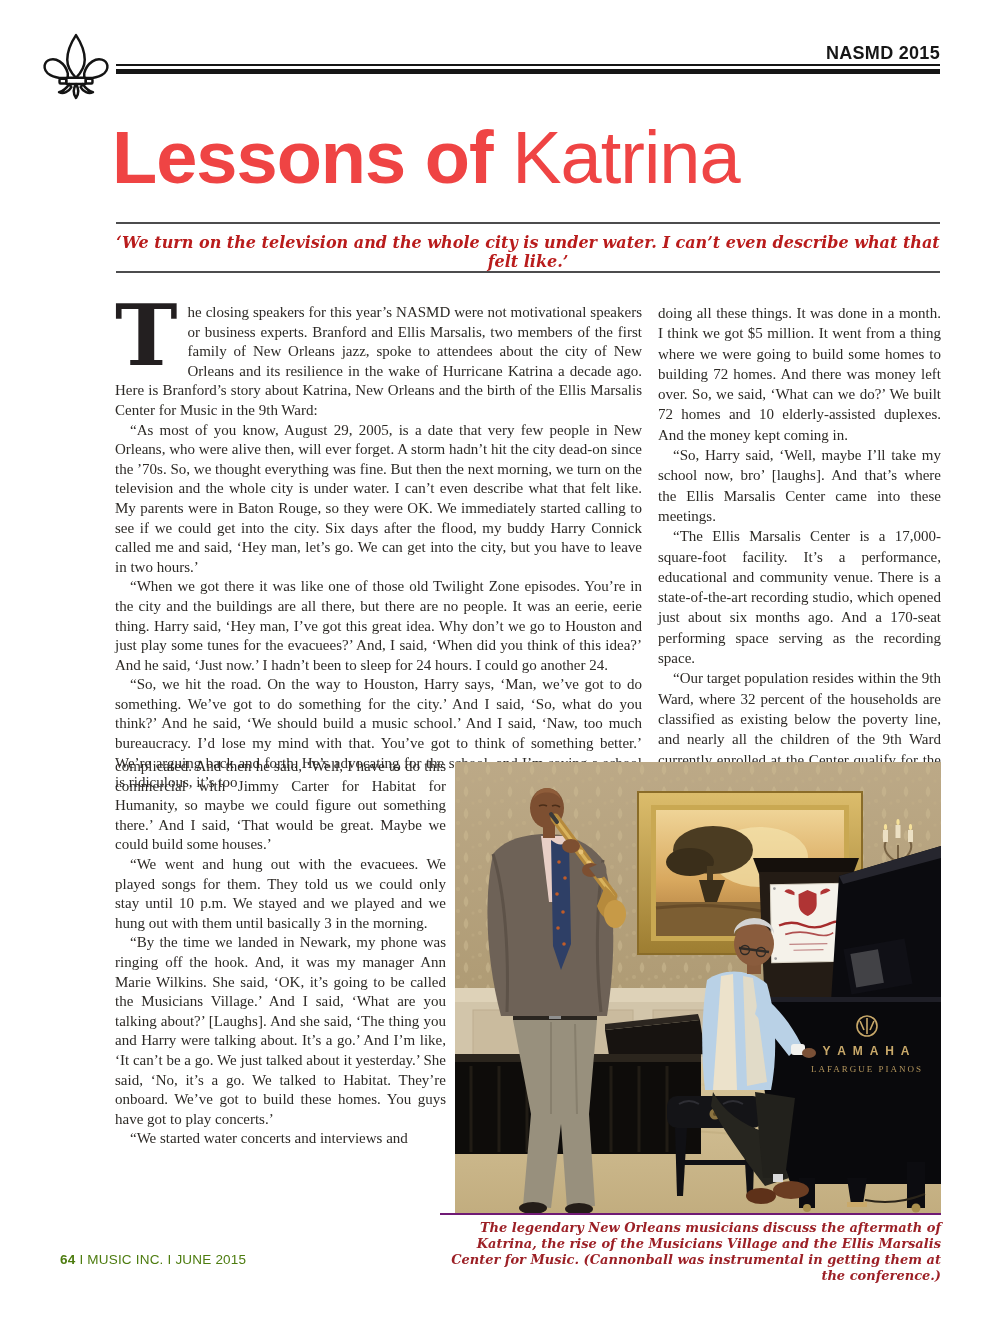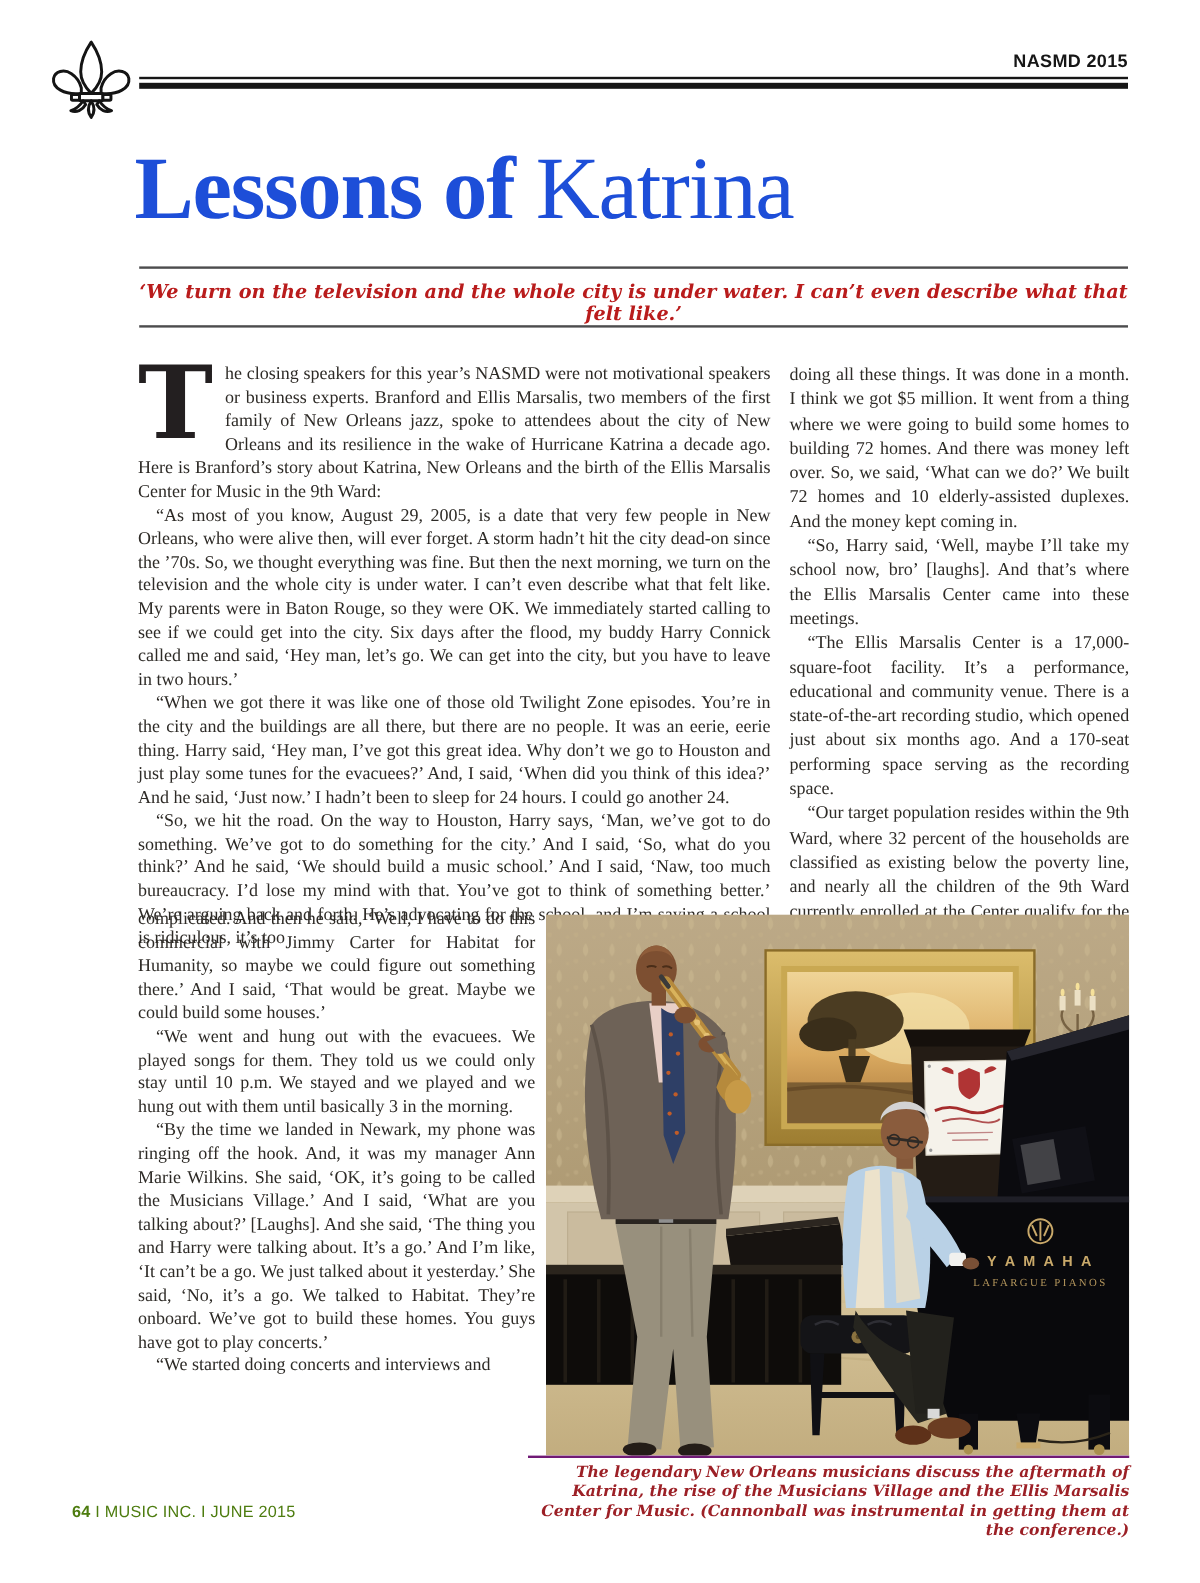--- a/index.html
+++ b/index.html
@@ -9,7 +9,7 @@
   
   .fleur{position:absolute;left:40px;top:32px;width:72px;height:68px;}
   .badge{position:absolute;right:60px;top:43px;font-family:"Liberation Sans",sans-serif;
-         font-weight:bold;font-size:15px;letter-spacing:.3px;color:#161616;}
+         font-weight:bold;font-size:18px;letter-spacing:.3px;color:#161616;}
   .rule-thin{position:absolute;left:116px;right:60px;top:64px;height:2px;background:#161616;}
   .rule-thick{position:absolute;left:116px;right:60px;top:69px;height:5px;background:#161616;}
 

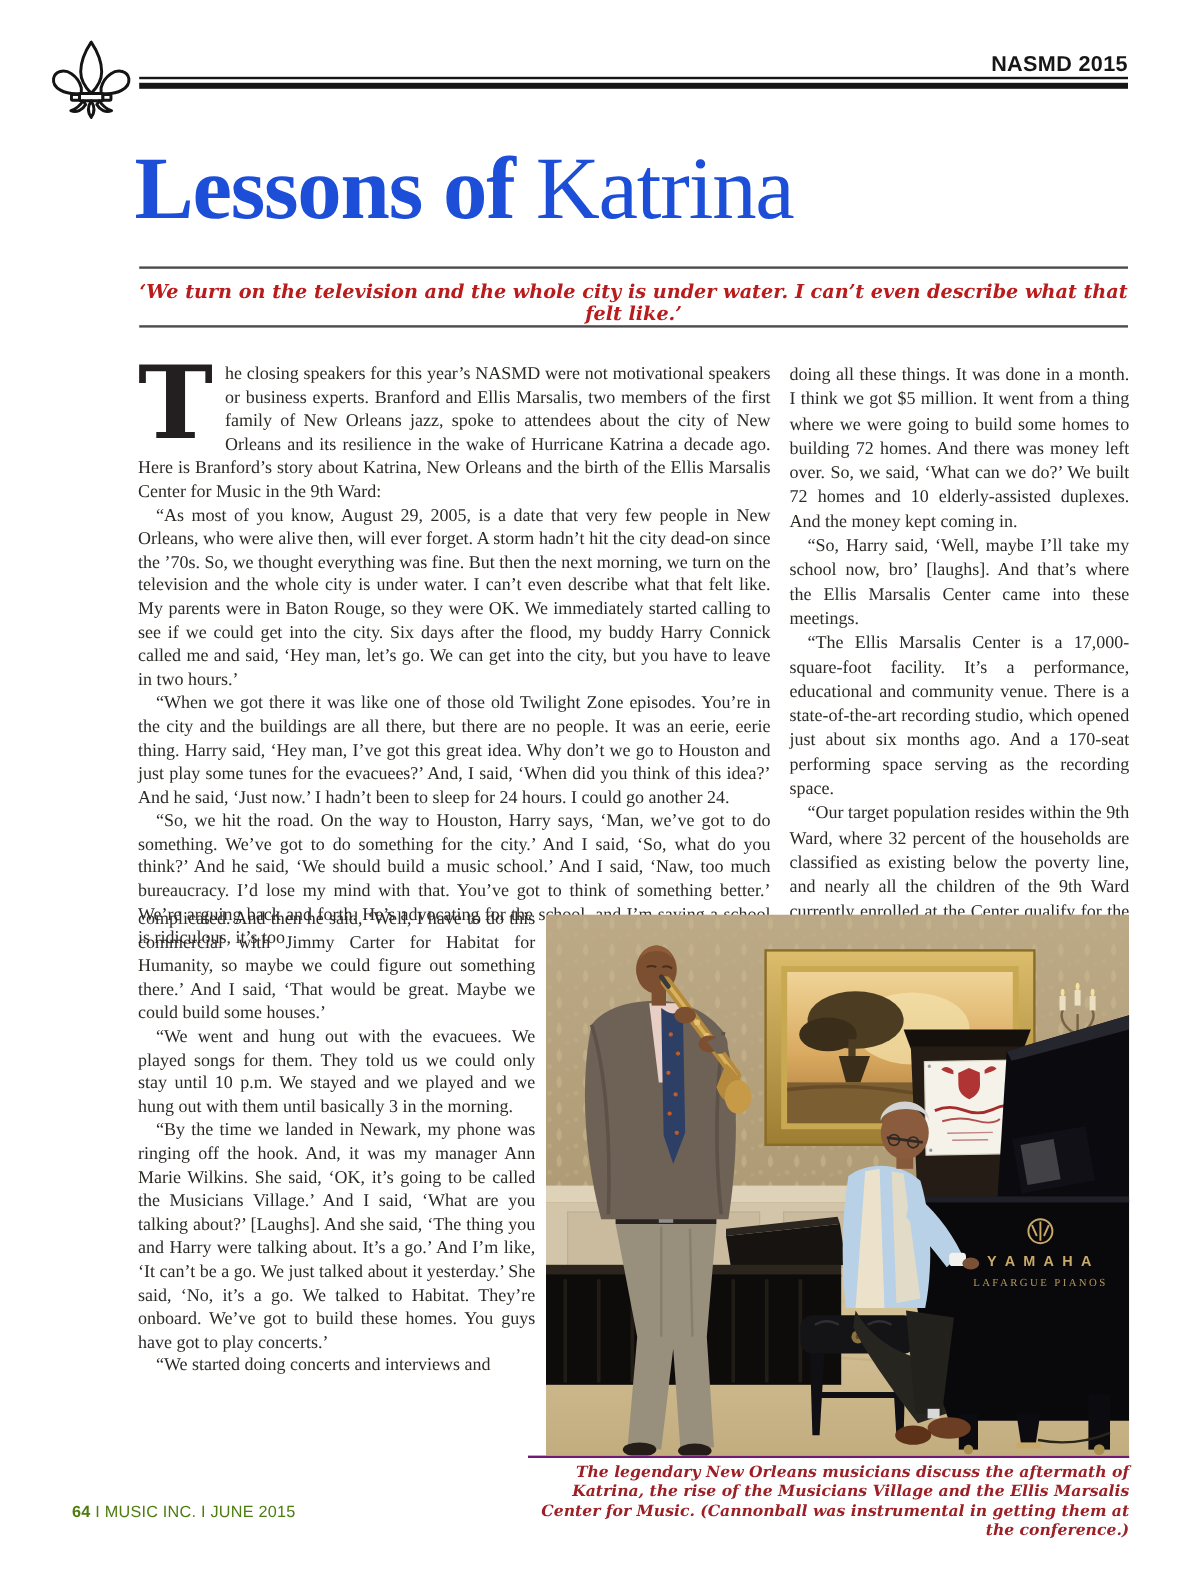--- a/index.html
+++ b/index.html
@@ -14,8 +14,8 @@
   .rule-thick{position:absolute;left:116px;right:60px;top:69px;height:5px;background:#161616;}
 
   
-  .title{position:absolute;left:112px;top:112px;font-family:Liberation Serif, serif;
-         font-size:74px;line-height:92px;color:#1d4ed8;letter-spacing:-1px;white-space:nowrap;}
+  .title{position:absolute;left:112px;top:112px;font-family:Liberation Sans, sans-serif;
+         font-size:74px;line-height:92px;color:#ef4444;letter-spacing:-1px;white-space:nowrap;}
   .title .t1{font-weight:bold;}
   .title .t2{font-weight:normal;}
 

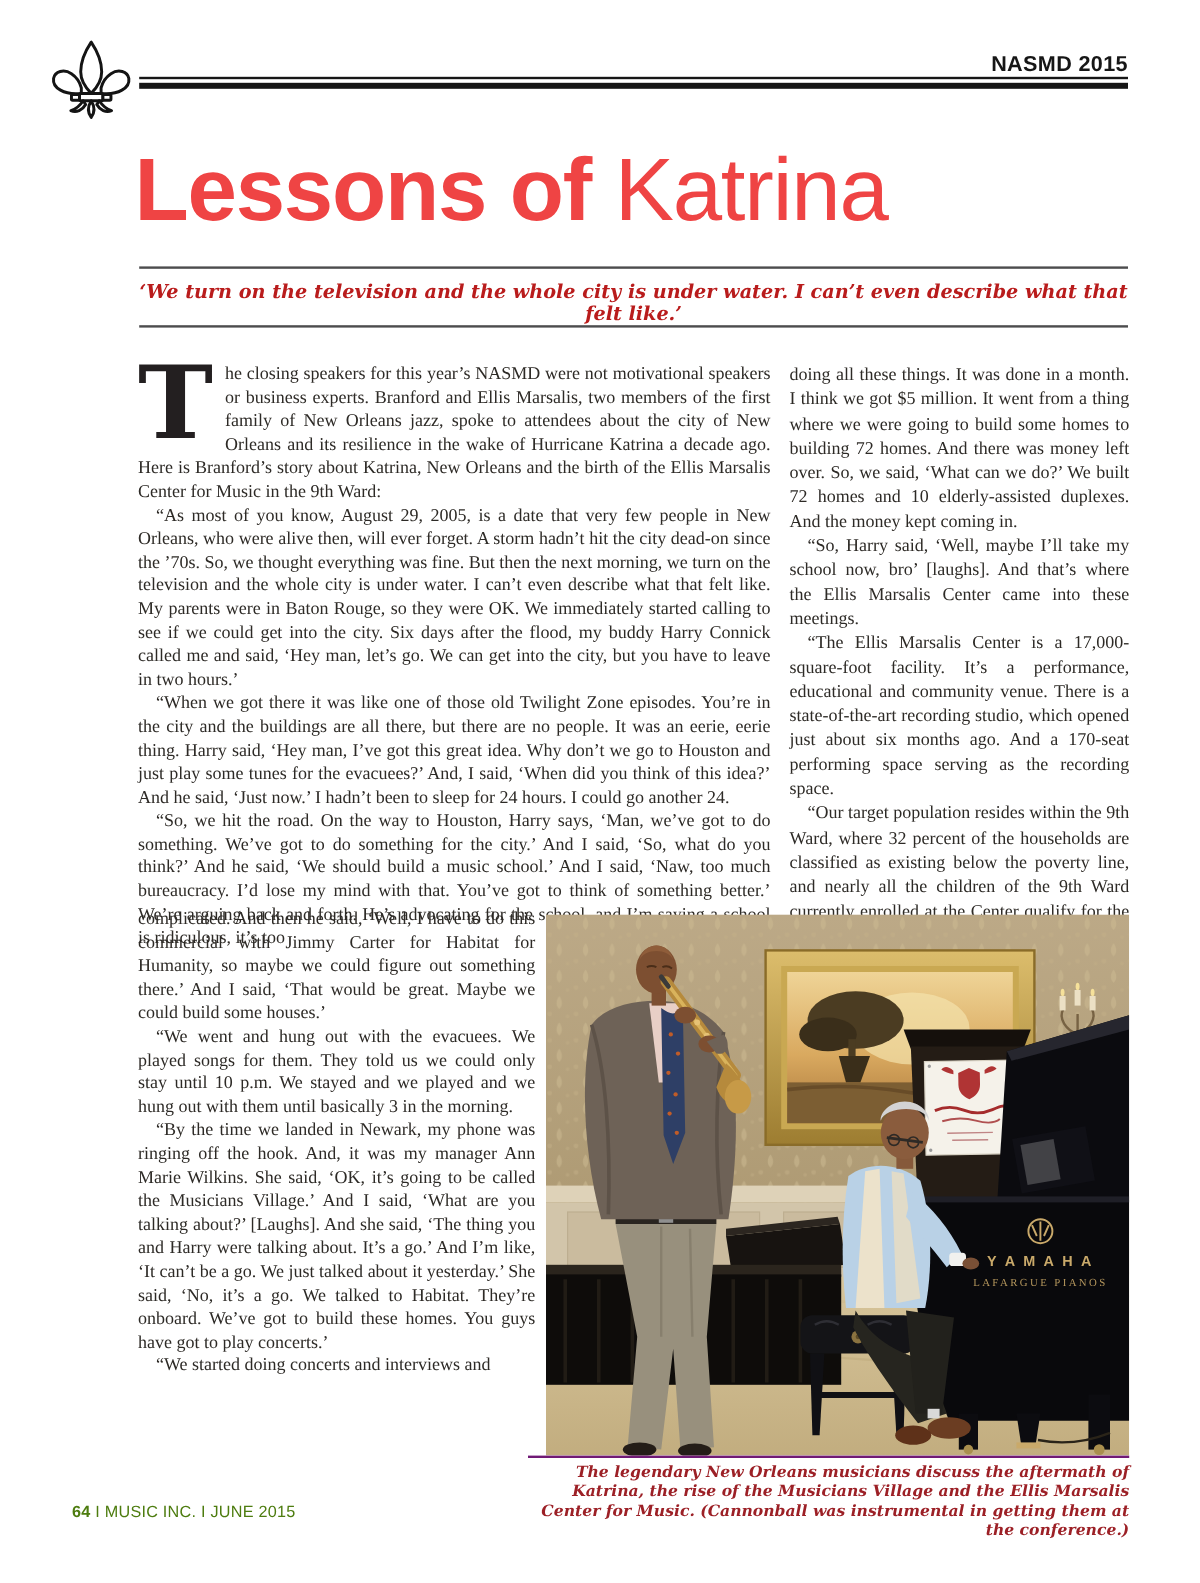--- a/index.html
+++ b/index.html
@@ -89,7 +89,7 @@
     <p>complicated. And then he said, ‘Well, I have to do this commercial with Jimmy Carter for Habitat for Humanity, so maybe we could figure out something there.’ And I said, ‘That would be great. Maybe we could build some houses.’</p>
     <p class="indent">“We went and hung out with the evacuees. We played songs for them. They told us we could only stay until 10 p.m. We stayed and we played and we hung out with them until basically 3 in the morning.</p>
     <p class="indent">“By the time we landed in Newark, my phone was ringing off the hook. And, it was my manager Ann Marie Wilkins. She said, ‘OK, it’s going to be called the Musicians Village.’ And I said, ‘What are you talking about?’ [Laughs]. And she said, ‘The thing you and Harry were talking about. It’s a go.’ And I’m like, ‘It can’t be a go. We just talked about it yesterday.’ She said, ‘No, it’s a go. We talked to Habitat. They’re onboard. We’ve got to build these homes. You guys have got to play concerts.’</p>
-    <p class="indent">“We started doing concerts and interviews and</p>
+    <p class="indent">“We started water concerts and interviews and</p>
   </div>
 
   <div class="col col-right">

